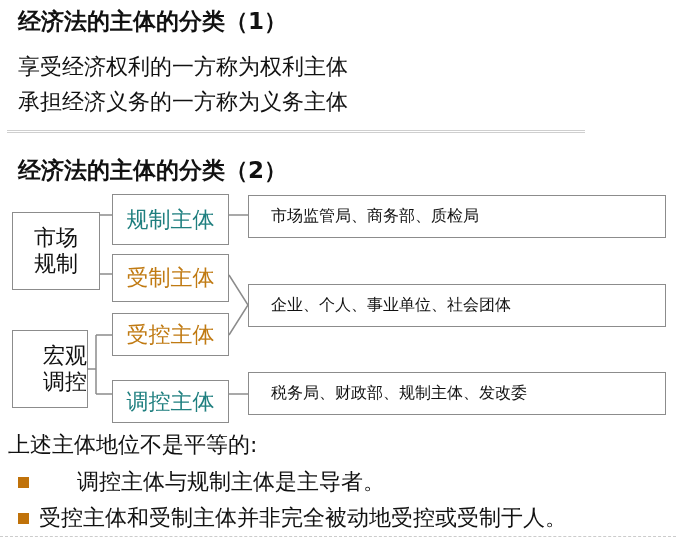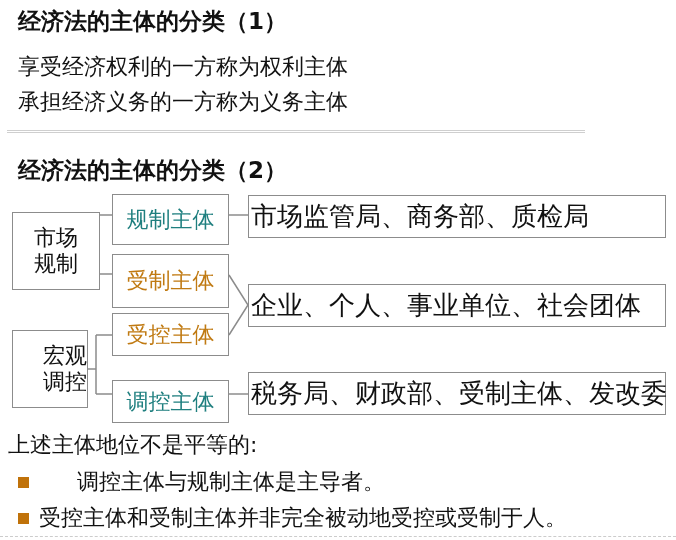--- a/index.html
+++ b/index.html
@@ -14,7 +14,7 @@
   .subj { font-size:22px; }
   .teal { color:#1f7f7f; }
   .amber { color:#c07a12; }
-  .content { font-size:26px; justify-content:flex-start; padding-left:2px; color:#111; }
+  .content { font-size:16px; justify-content:flex-start; padding-left:22px; color:#111; }
   .conn { stroke:#8c8c8c; stroke-width:1.5; fill:none; }
   .bullet { width:11px; height:11px; background:#c0720a; display:inline-block; }
   .dashline { left:0; top:536px; width:676px; height:0; border-top:1.5px dashed #cccccc; }

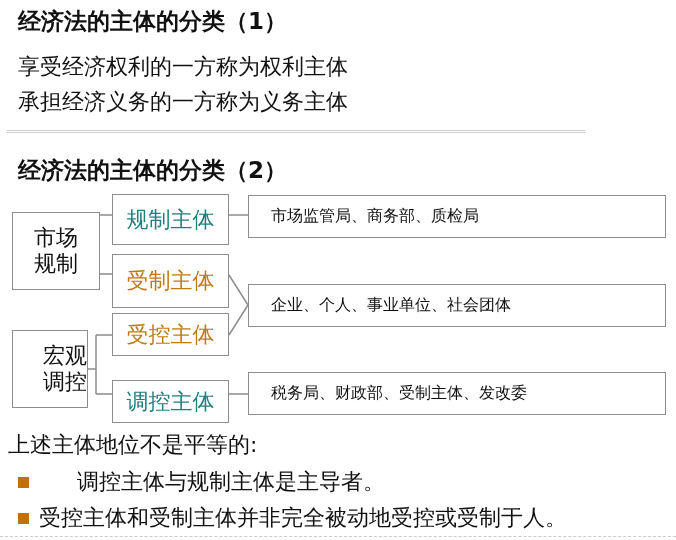--- a/index.html
+++ b/index.html
@@ -53,7 +53,7 @@
 </div>
 
 <div class="abs box subj teal" style="left:112px; top:194px; width:117px; height:51px;">规制主体</div>
-<div class="abs box subj amber" style="left:112px; top:254px; width:117px; height:54px;">受制主体</div>
+<div class="abs box subj amber" style="left:112px; top:254px; width:117px; height:48px;">受制主体</div>
 <div class="abs box subj amber" style="left:112px; top:313px; width:117px; height:43px;">受控主体</div>
 <div class="abs box subj teal" style="left:112px; top:380px; width:117px; height:43px;">调控主体</div>
 

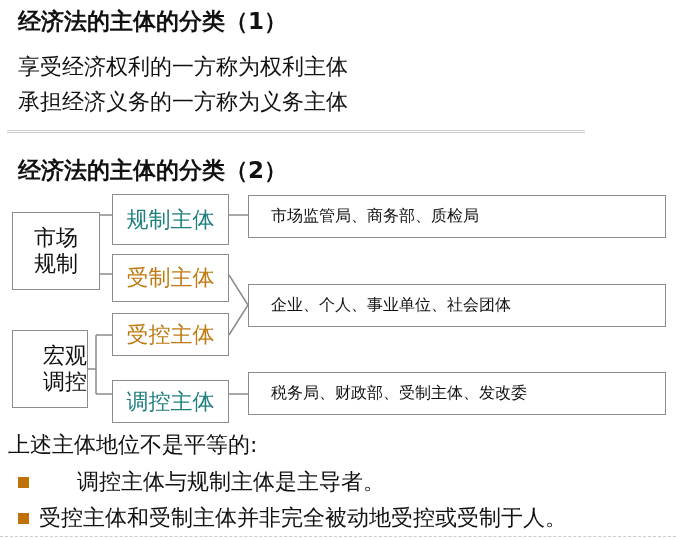--- a/index.html
+++ b/index.html
@@ -59,7 +59,7 @@
 
 <div class="abs box content" style="left:248px; top:195px; width:418px; height:43px;">市场监管局、商务部、质检局</div>
 <div class="abs box content" style="left:248px; top:284px; width:418px; height:43px;">企业、个人、事业单位、社会团体</div>
-<div class="abs box content" style="left:248px; top:372px; width:418px; height:43px;">税务局、财政部、受制主体、发改委</div>
+<div class="abs box content" style="left:248px; top:372px; width:418px; height:43px;">税务局、财政部、规制主体、发改委</div>
 
 <div class="abs line" style="left:8px; top:430px;">上述主体地位不是平等的:</div>
 <div class="abs line" style="left:18px; top:467px; display:flex; align-items:center;gap:38px;">

